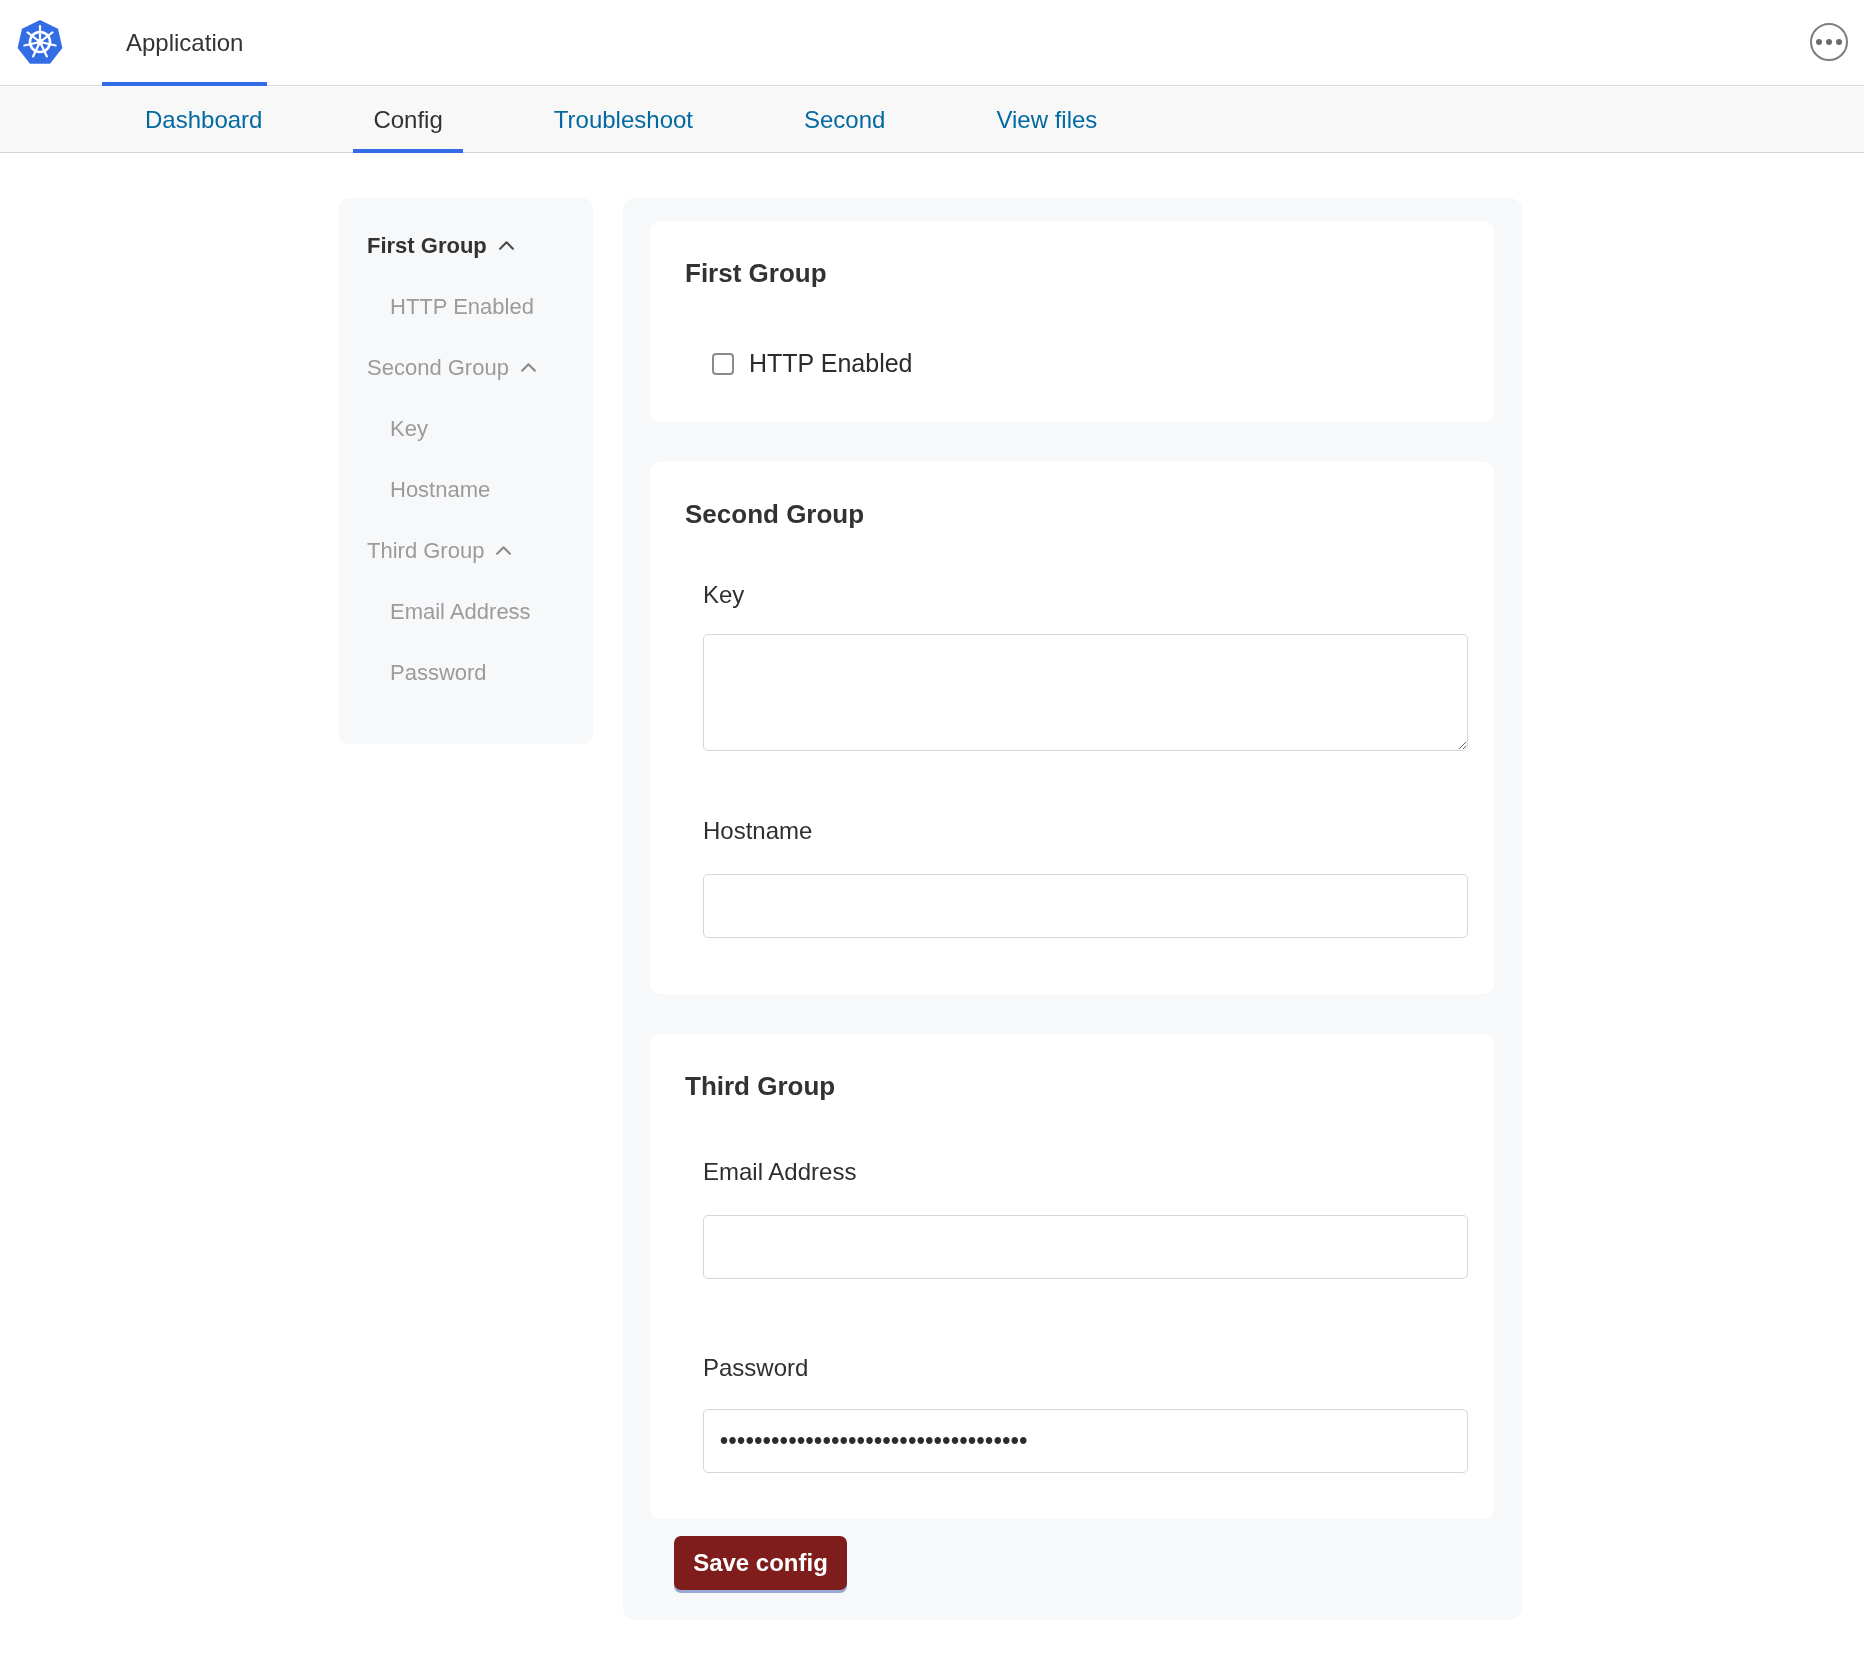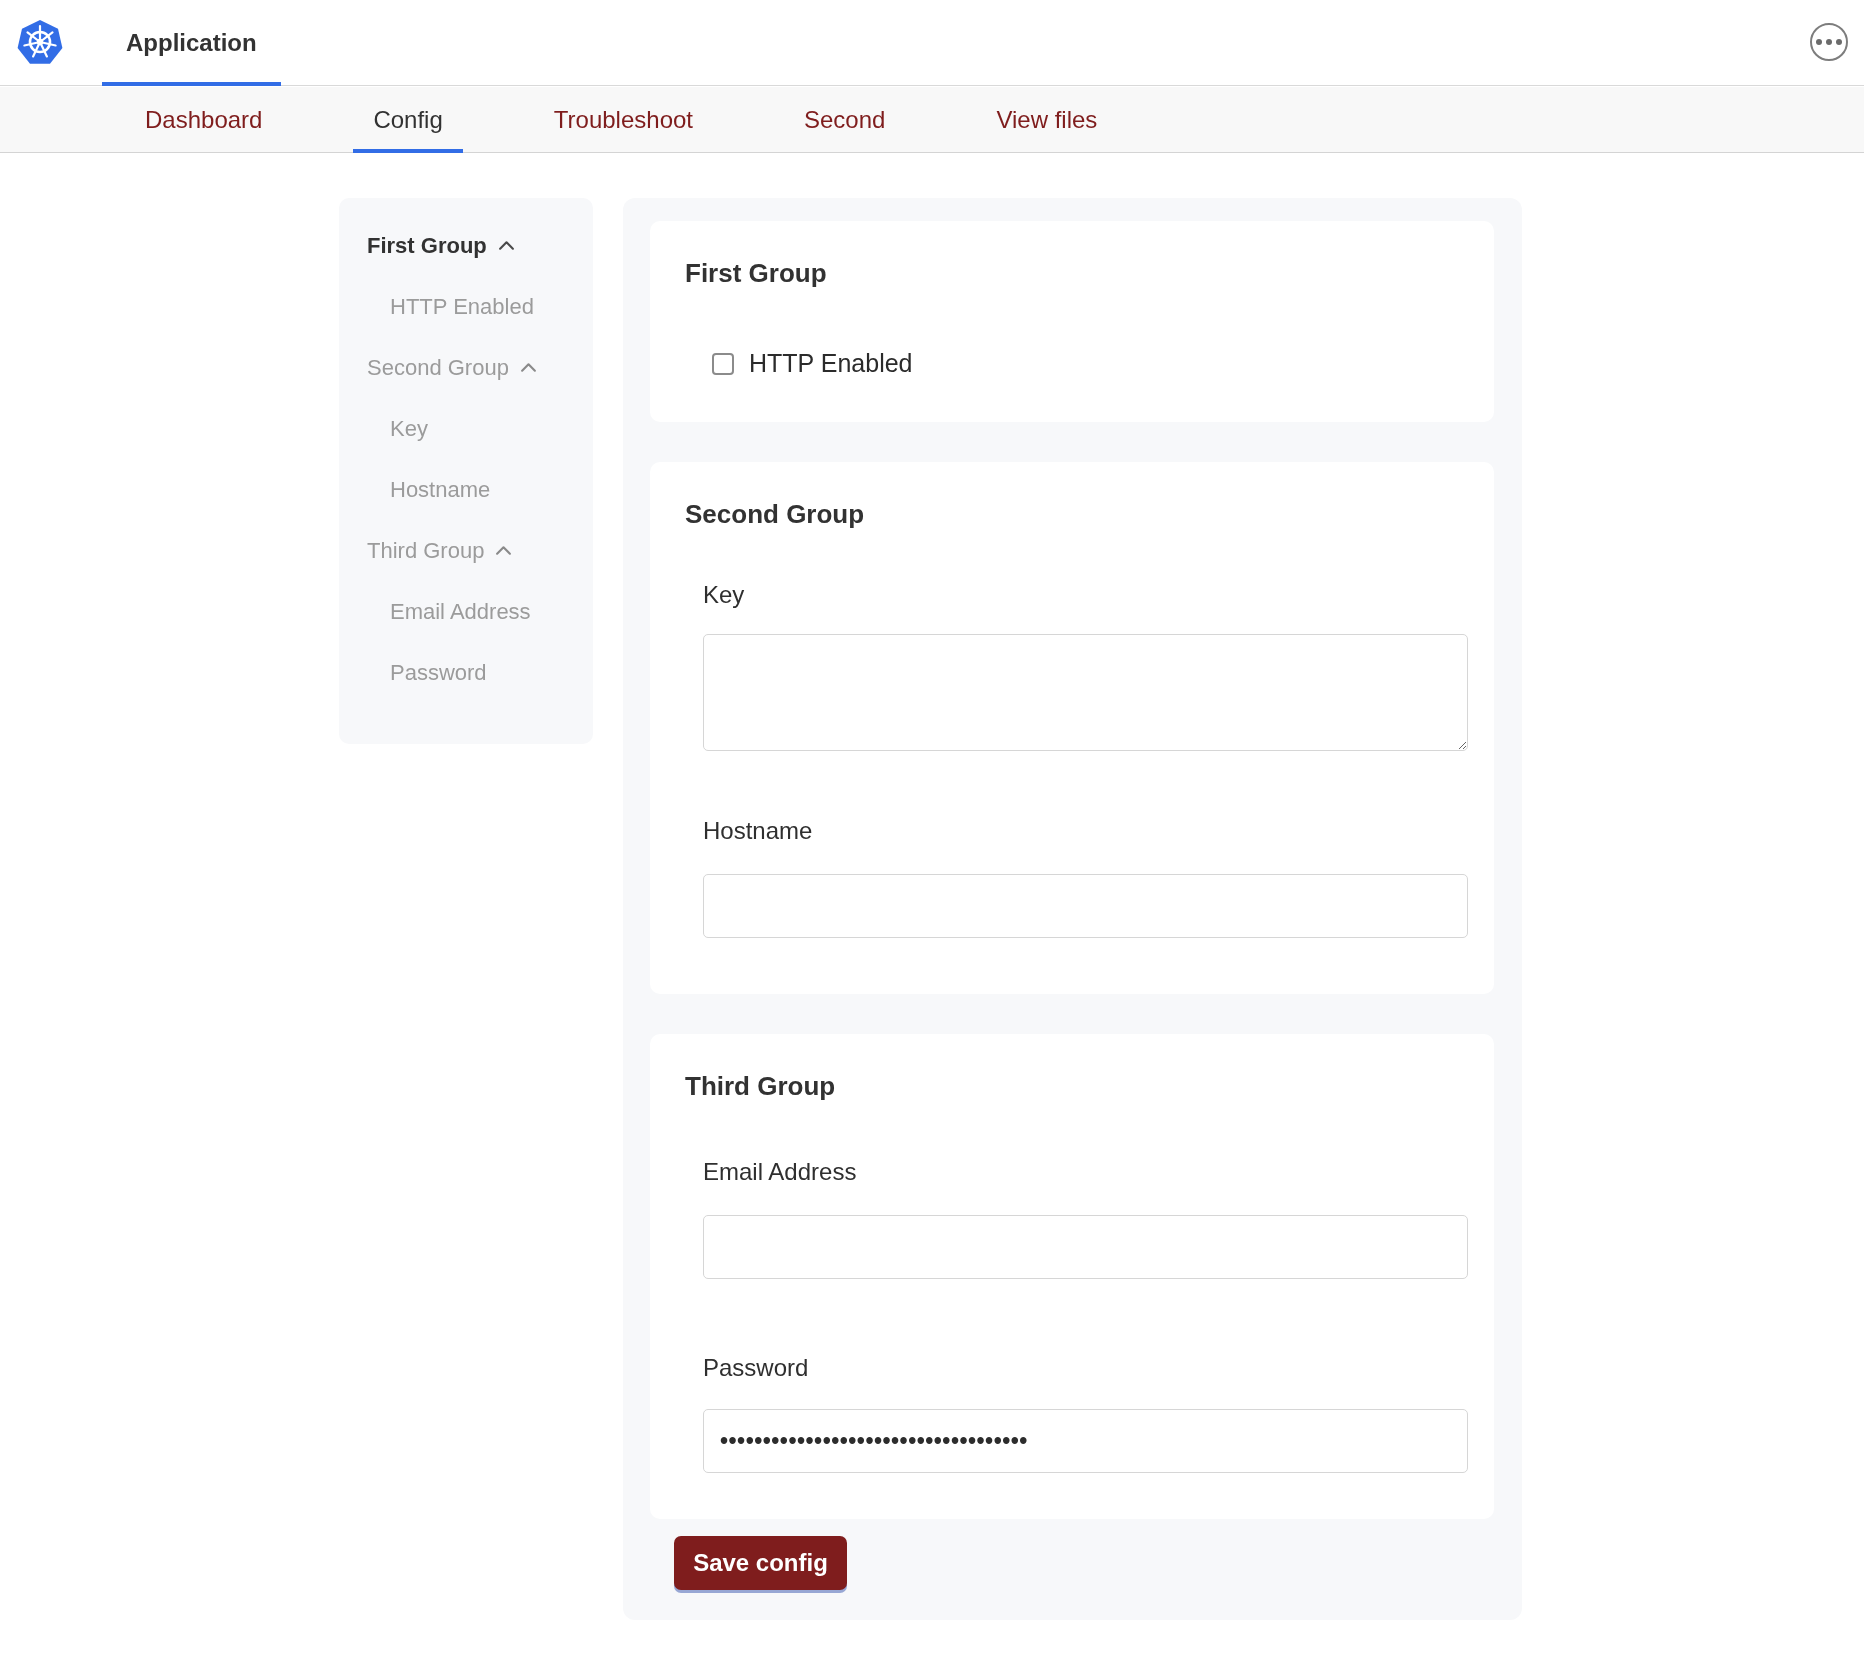--- a/index.html
+++ b/index.html
@@ -13,7 +13,7 @@
   .logo { margin-left:17px; width:46px; height:48px; display:block; }
   .app-tab { position:relative; height:100%; margin-left:39px; padding:0 24px;
     display:flex; align-items:center; cursor:pointer; }
-  .app-tab .app-title { font-size:24px; font-weight:700; color:#333333; }
+  .app-tab .app-title { font-size:24px; font-weight:400; color:#333333; }
   .app-tab::after { content:""; position:absolute; left:0; right:0; bottom:-1px;
     height:4px; background:#326de6; }
   .menu-btn { position:absolute; right:16px; top:23px; width:38px; height:38px;

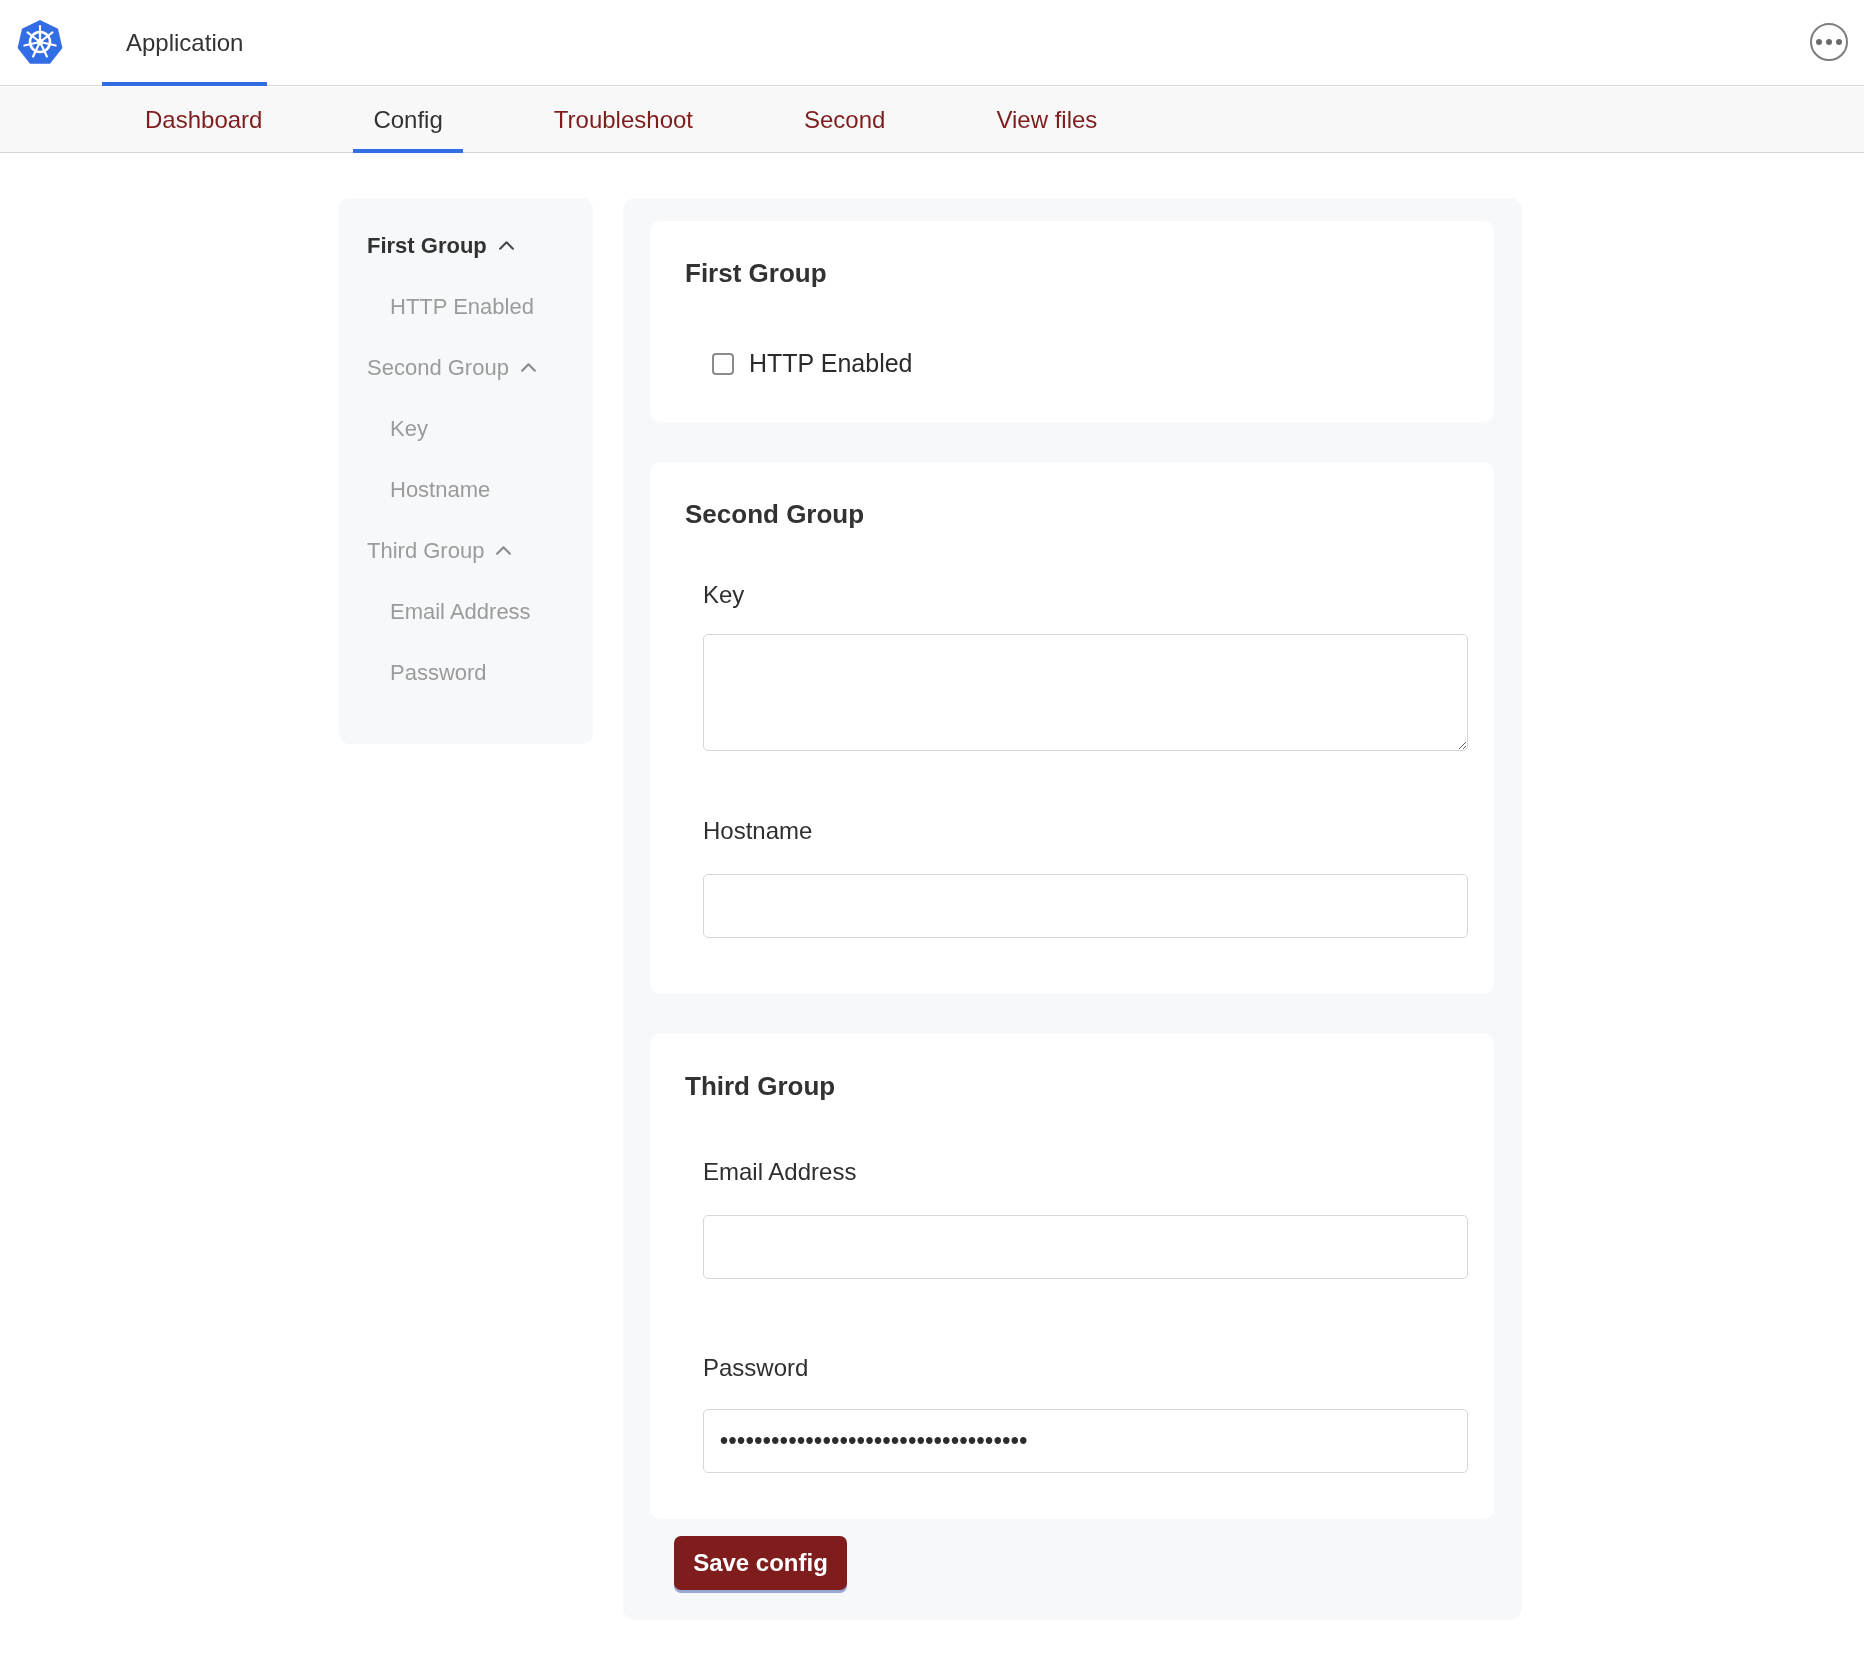--- a/index.html
+++ b/index.html
@@ -26,7 +26,7 @@
     background:#f8f8f8; border-bottom:1px solid #d4d4d4;
     display:flex; align-items:stretch; padding-left:125px; gap:71px; }
   .tab { position:relative; display:flex; align-items:center; padding:0 20px;
-    font-size:24px; color:#7f1d1d; cursor:pointer; white-space:nowrap; }
+    font-size:24px; color:#0369a1; cursor:pointer; white-space:nowrap; }
   .tab.active { color:#323232; font-weight:400; }
   .tab.active::after { content:""; position:absolute; left:0; right:0; bottom:-1px;
     height:4px; background:#326de6; }

